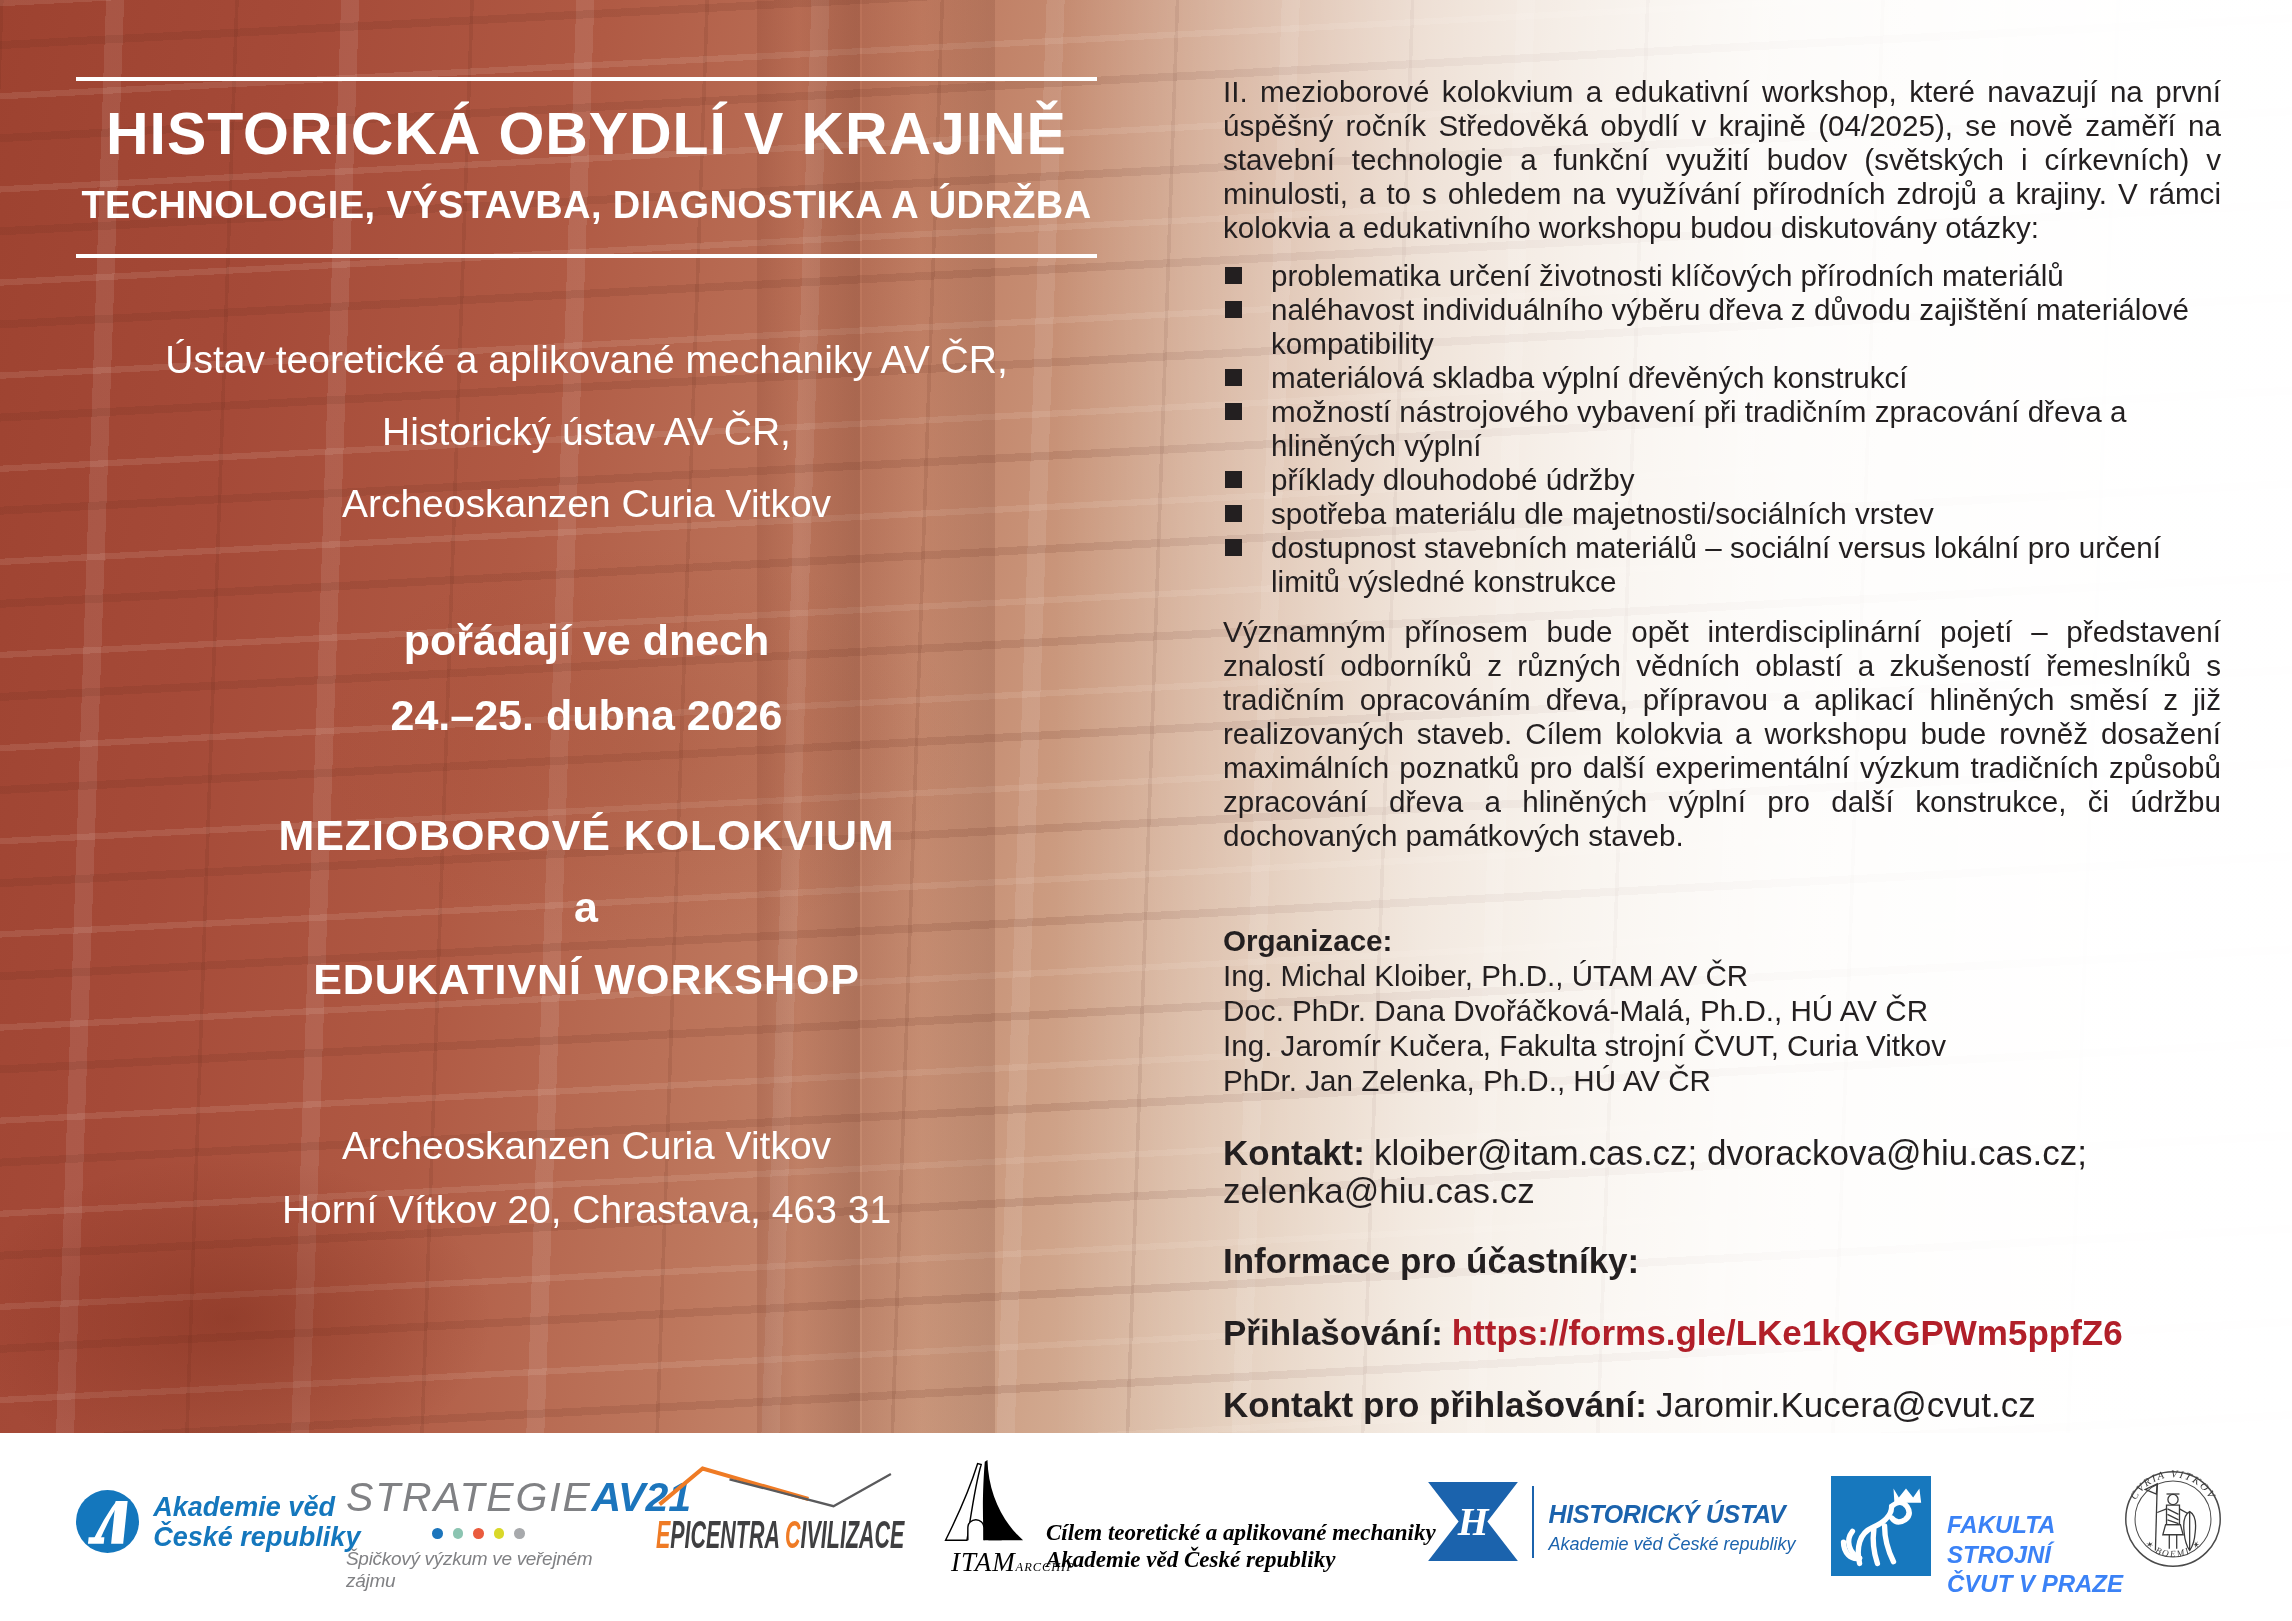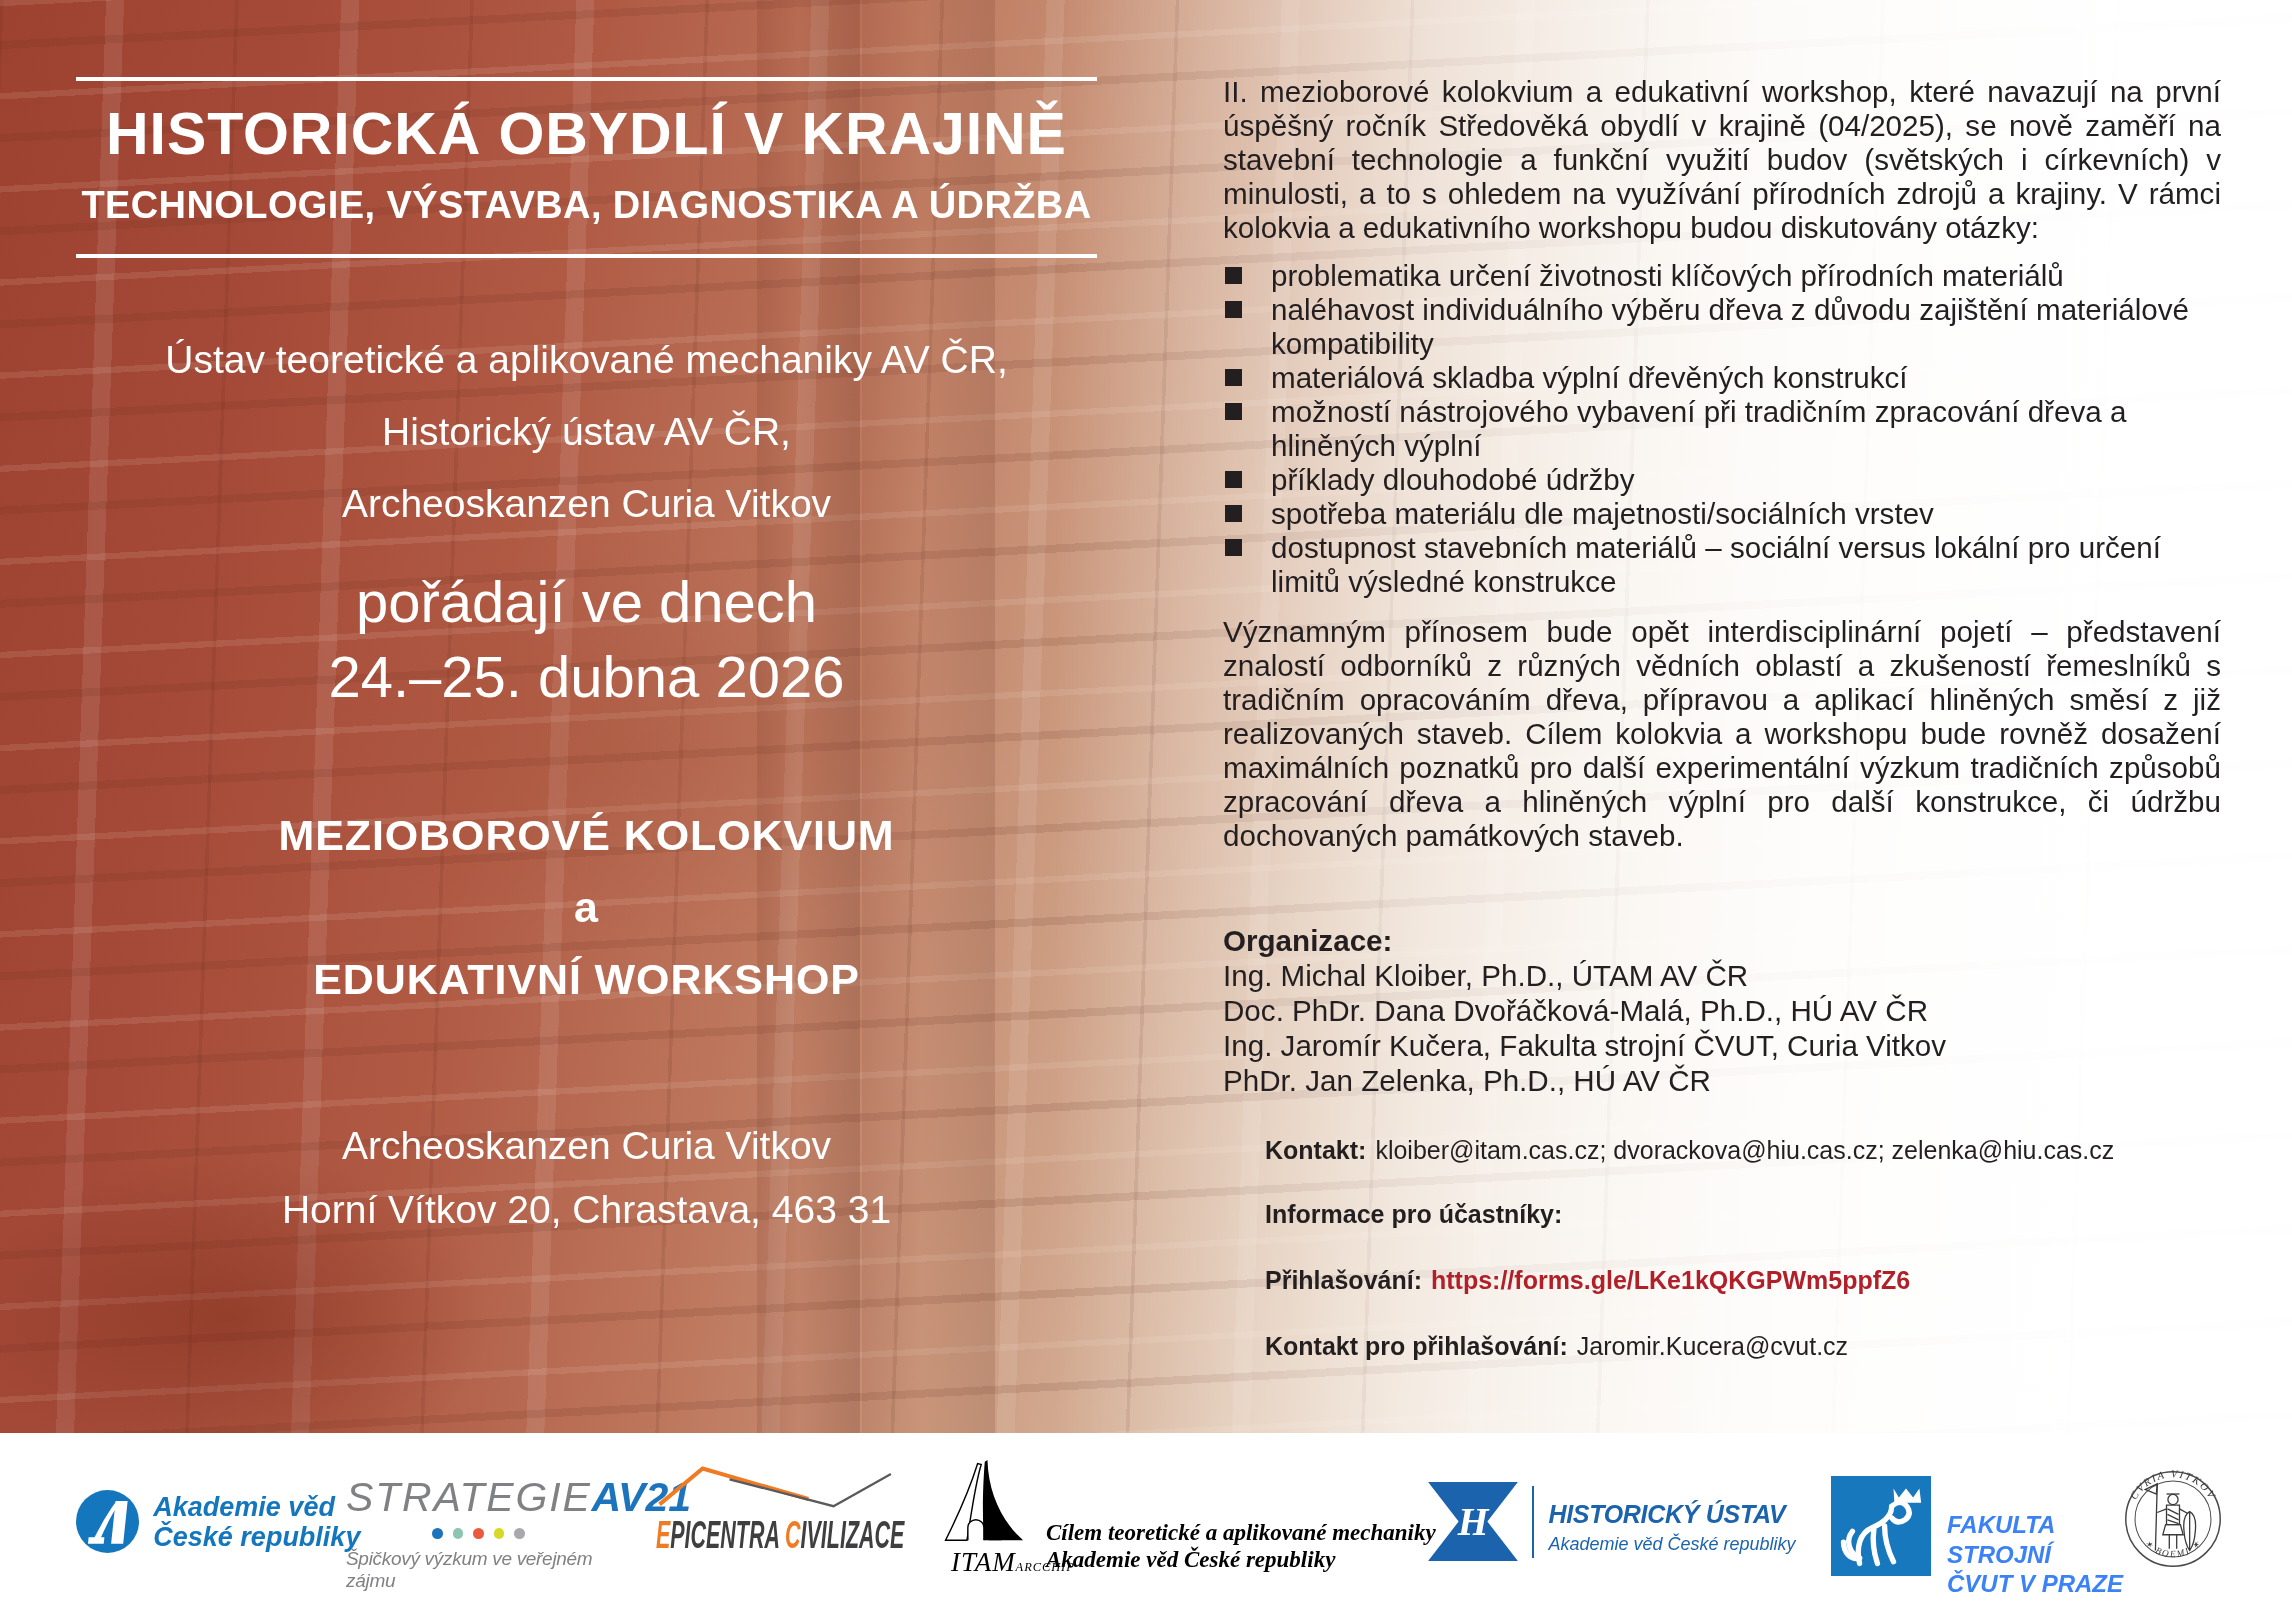--- a/index.html
+++ b/index.html
@@ -30,7 +30,7 @@
   .title    { top:100px; font-size:59px; font-weight:800; letter-spacing:0.9px; }
   .subtitle { top:184px; font-size:38px; font-weight:800; letter-spacing:0.4px; }
   .orgs     { top:324px; font-size:39px; line-height:72px; font-weight:400; }
-  .dates    { top:564px; font-size:58px; line-height:75px; font-weight:400; }
+  .dates    { top:603px; font-size:43px; line-height:75px; font-weight:700; }
   .events   { top:799px; font-size:43px; line-height:72px; font-weight:700; letter-spacing:0.9px; }
   .venue    { top:1114px; }
   .venue-label { font-size:42px; font-weight:700; line-height:68px; }

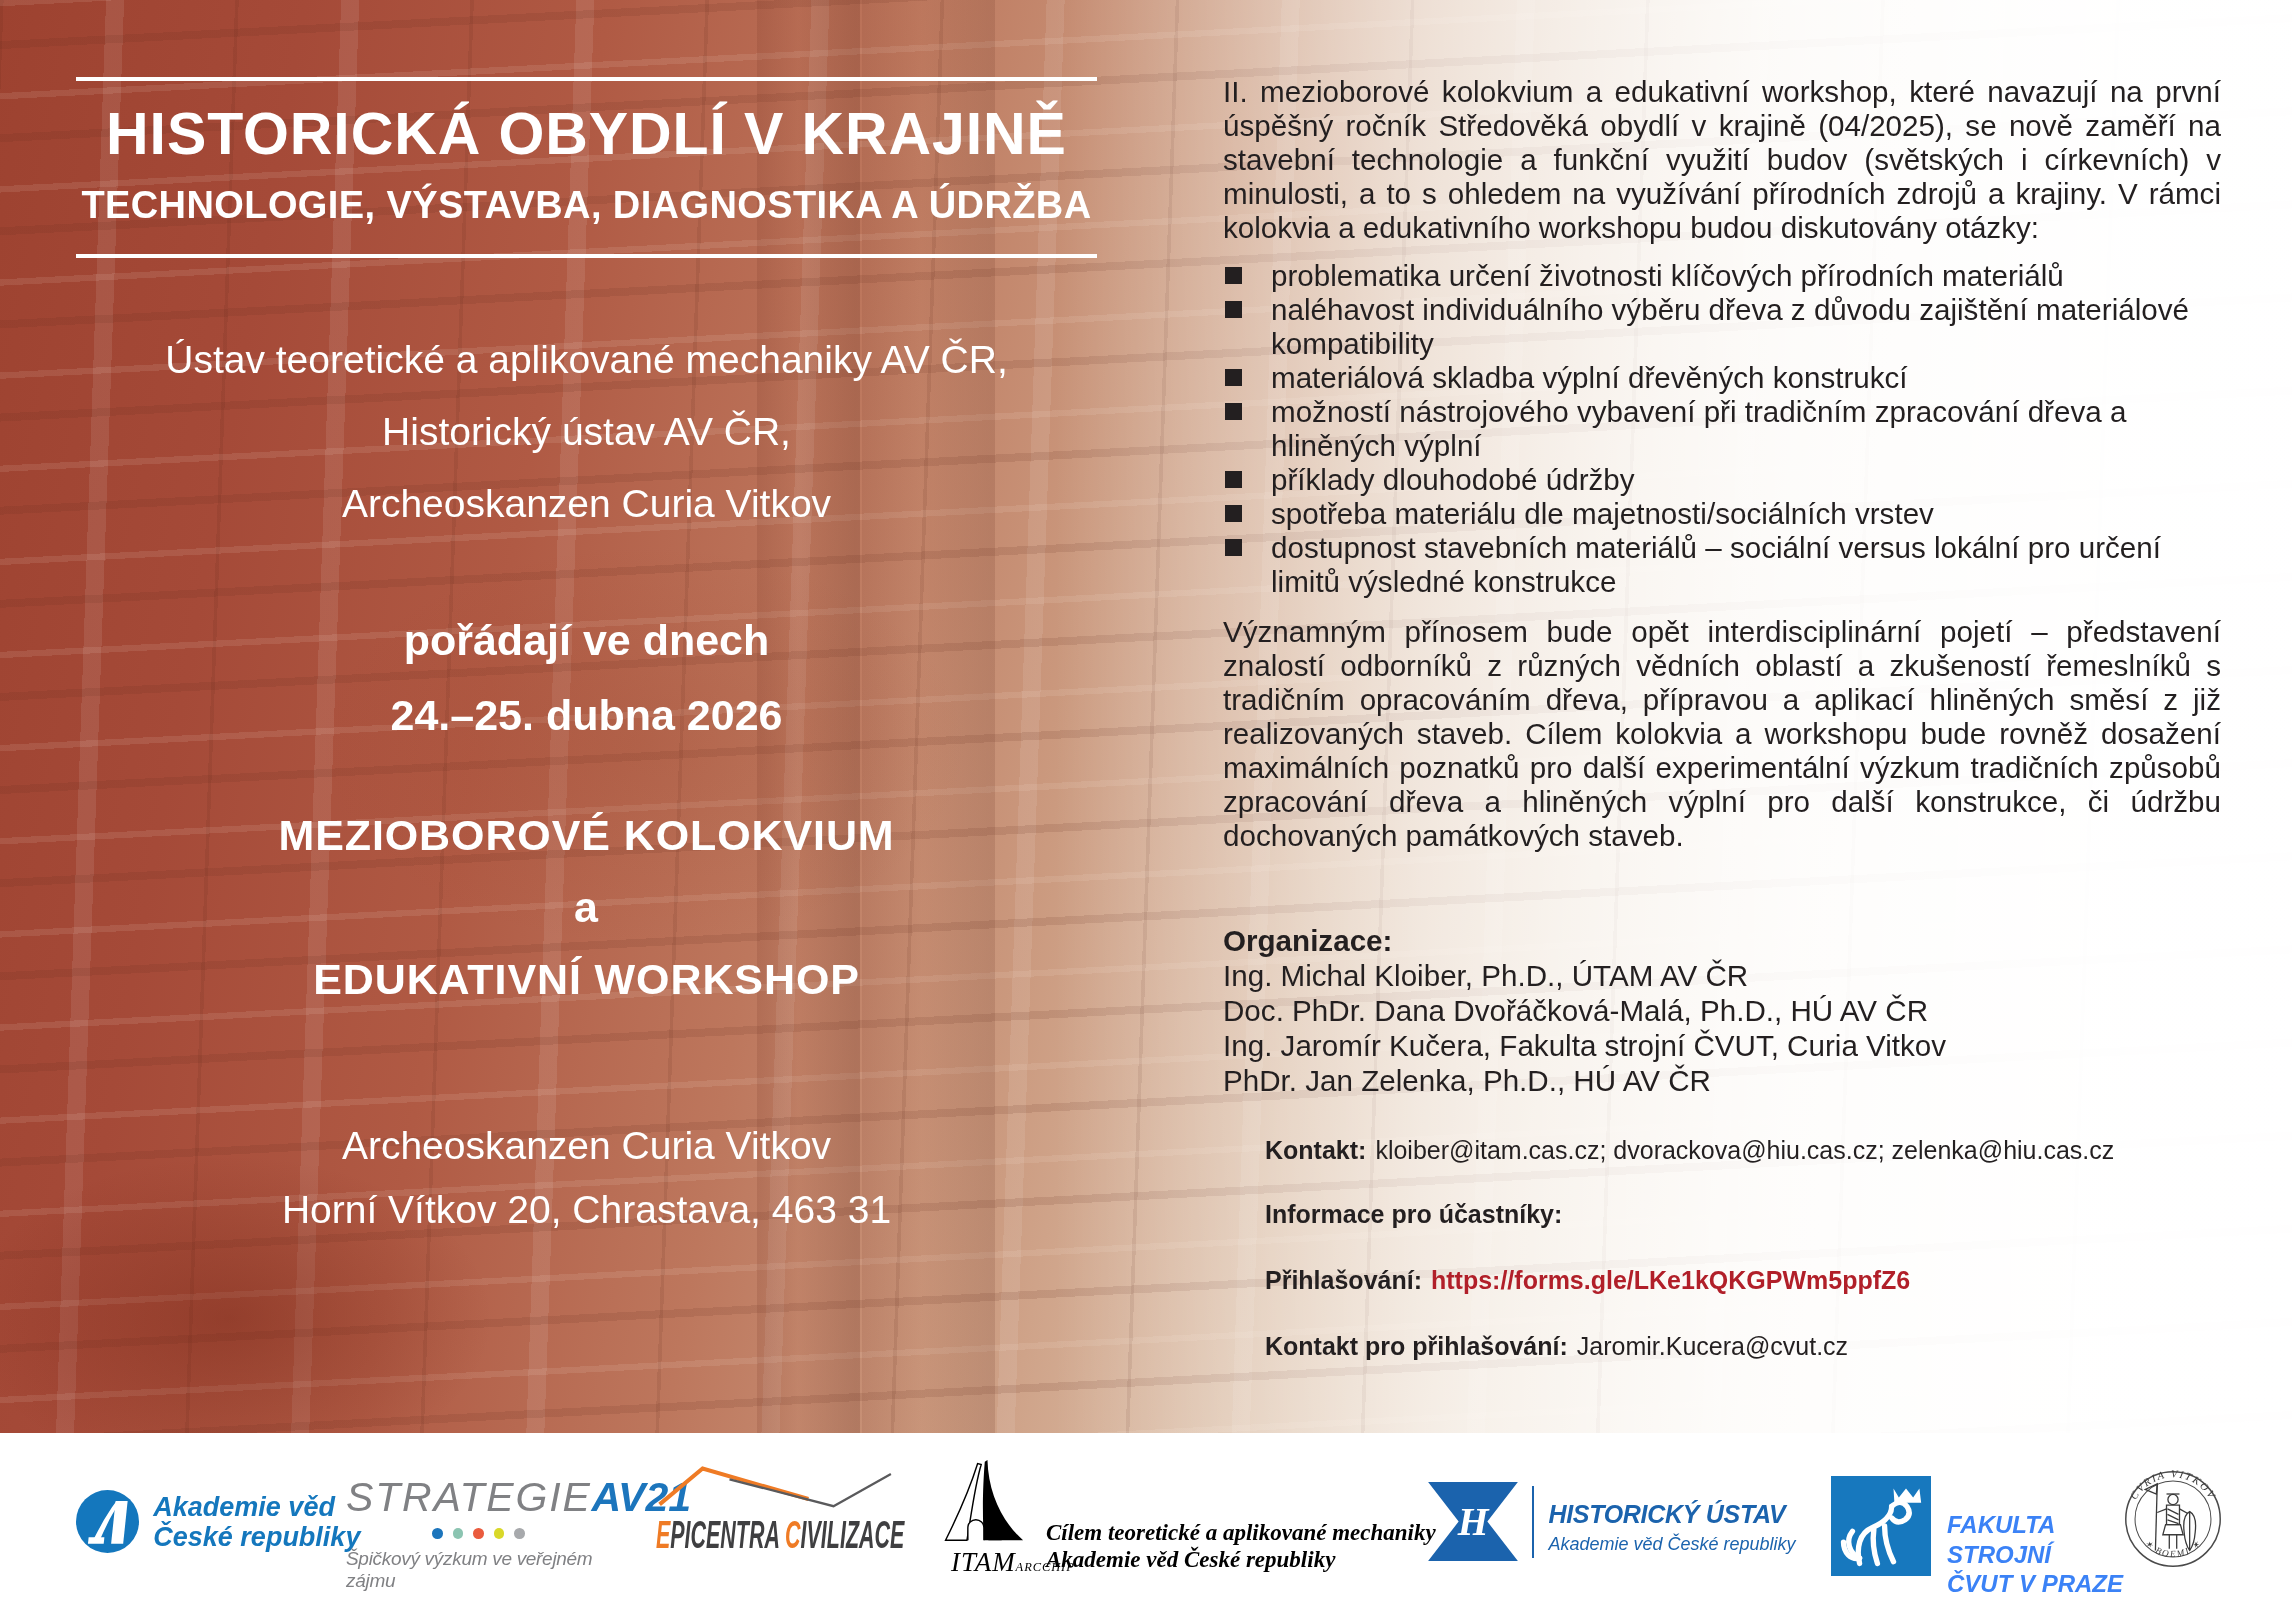--- a/index.html
+++ b/index.html
@@ -45,7 +45,7 @@
   .body-par { margin-top:16px !important; }
   .organizace { margin-top:70px; font-size:29.6px; line-height:35px; }
   .organizace .olabel { font-weight:700; }
-  .kline { font-size:25px; line-height:32px;margin-left:42px; }
+  .kline { font-size:35px; line-height:38px; }
   .k1 { margin-top:36px; } .k2 { margin-top:32px; } .k3 { margin-top:34px; } .k4 { margin-top:34px; }
   .blabel { font-weight:700; }
   .kval { margin-left:9px; }

